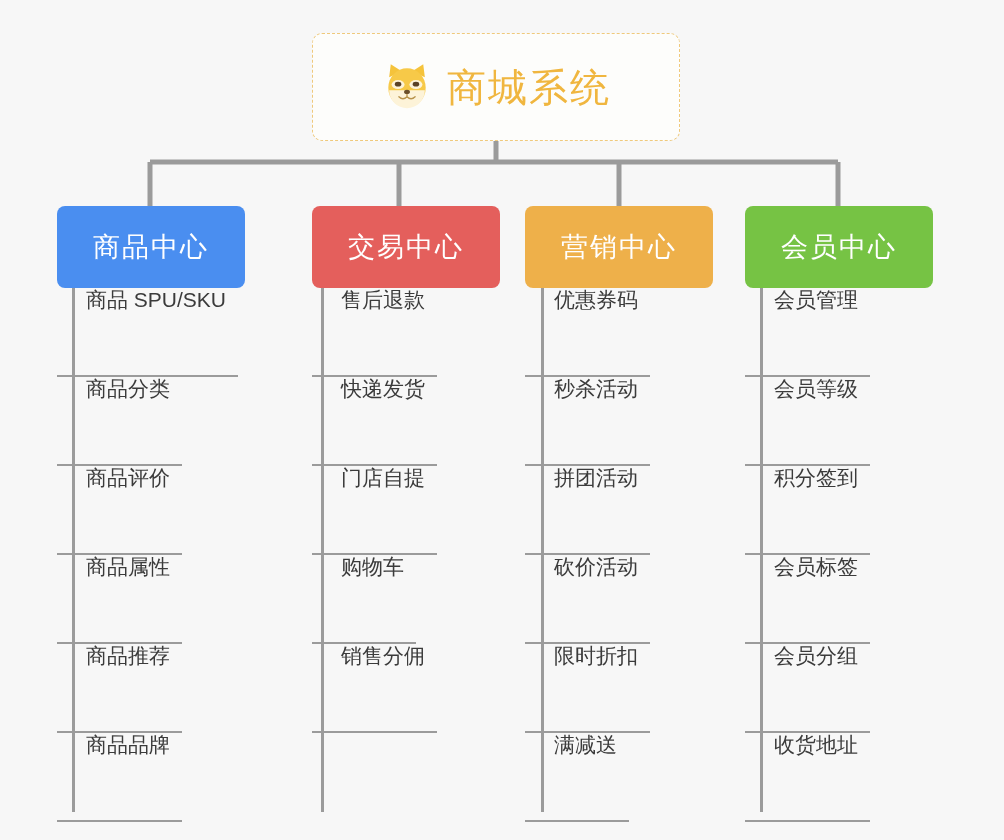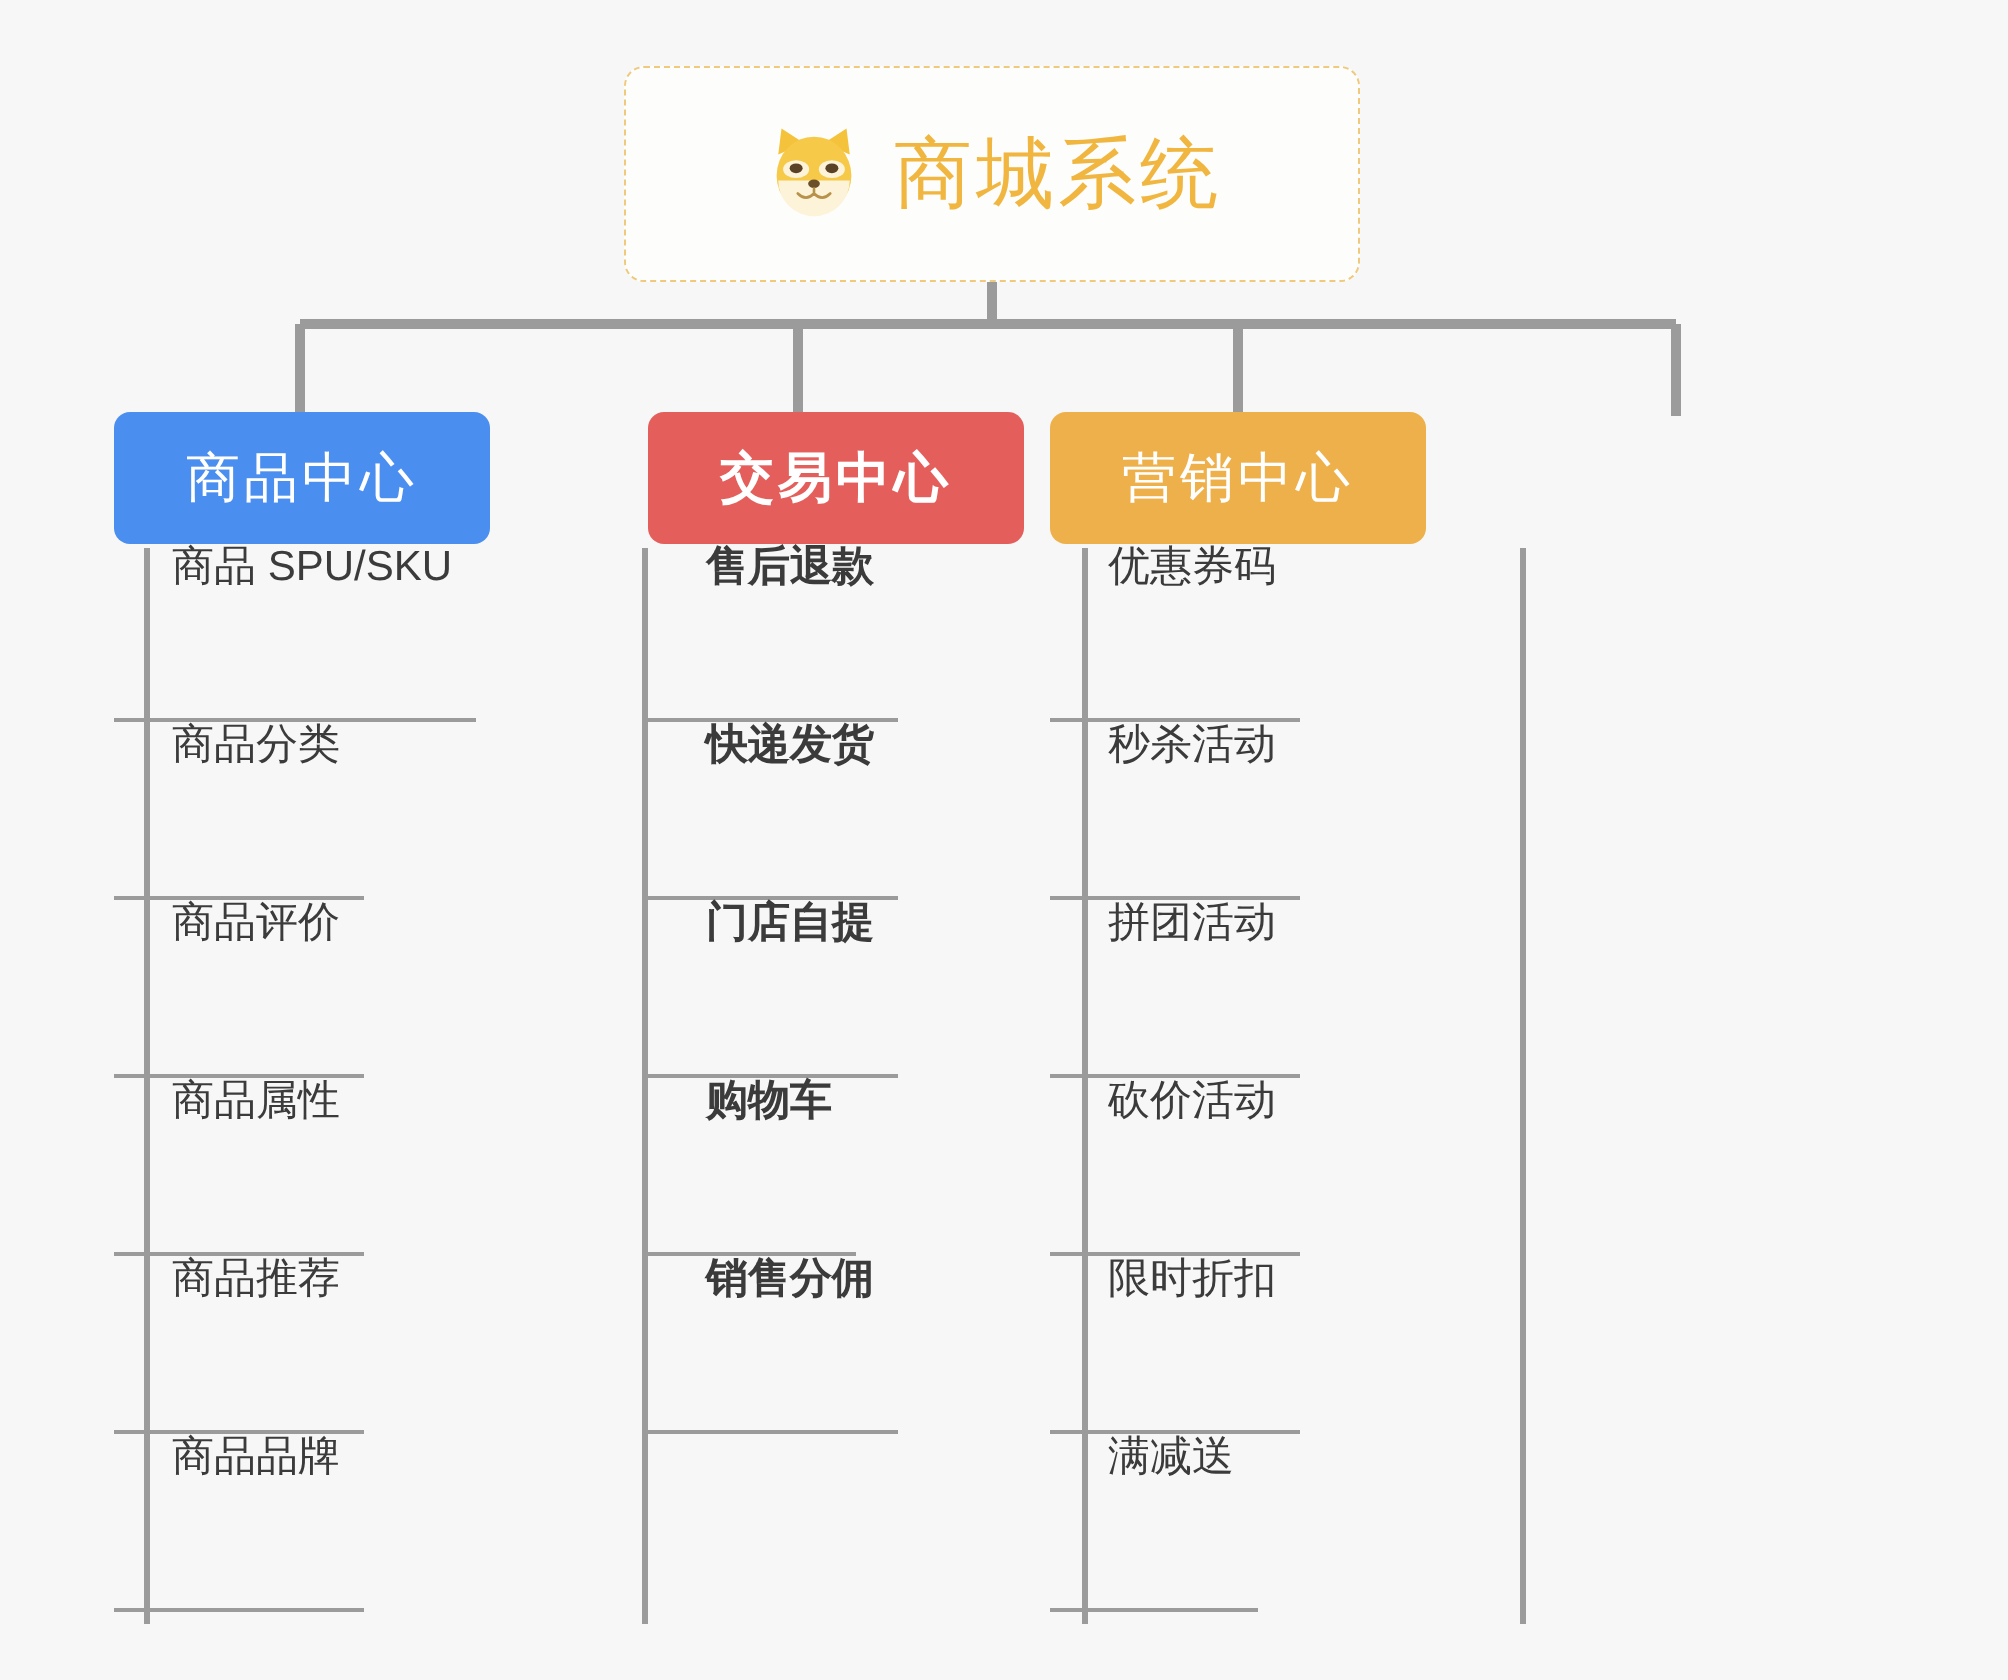--- a/index.html
+++ b/index.html
@@ -69,7 +69,7 @@
     top: 206px;
   }
   .branch-header {
-    height: 66px;
+    height: 82px;
     border-radius: 8px;
     display: flex;
     align-items: center;

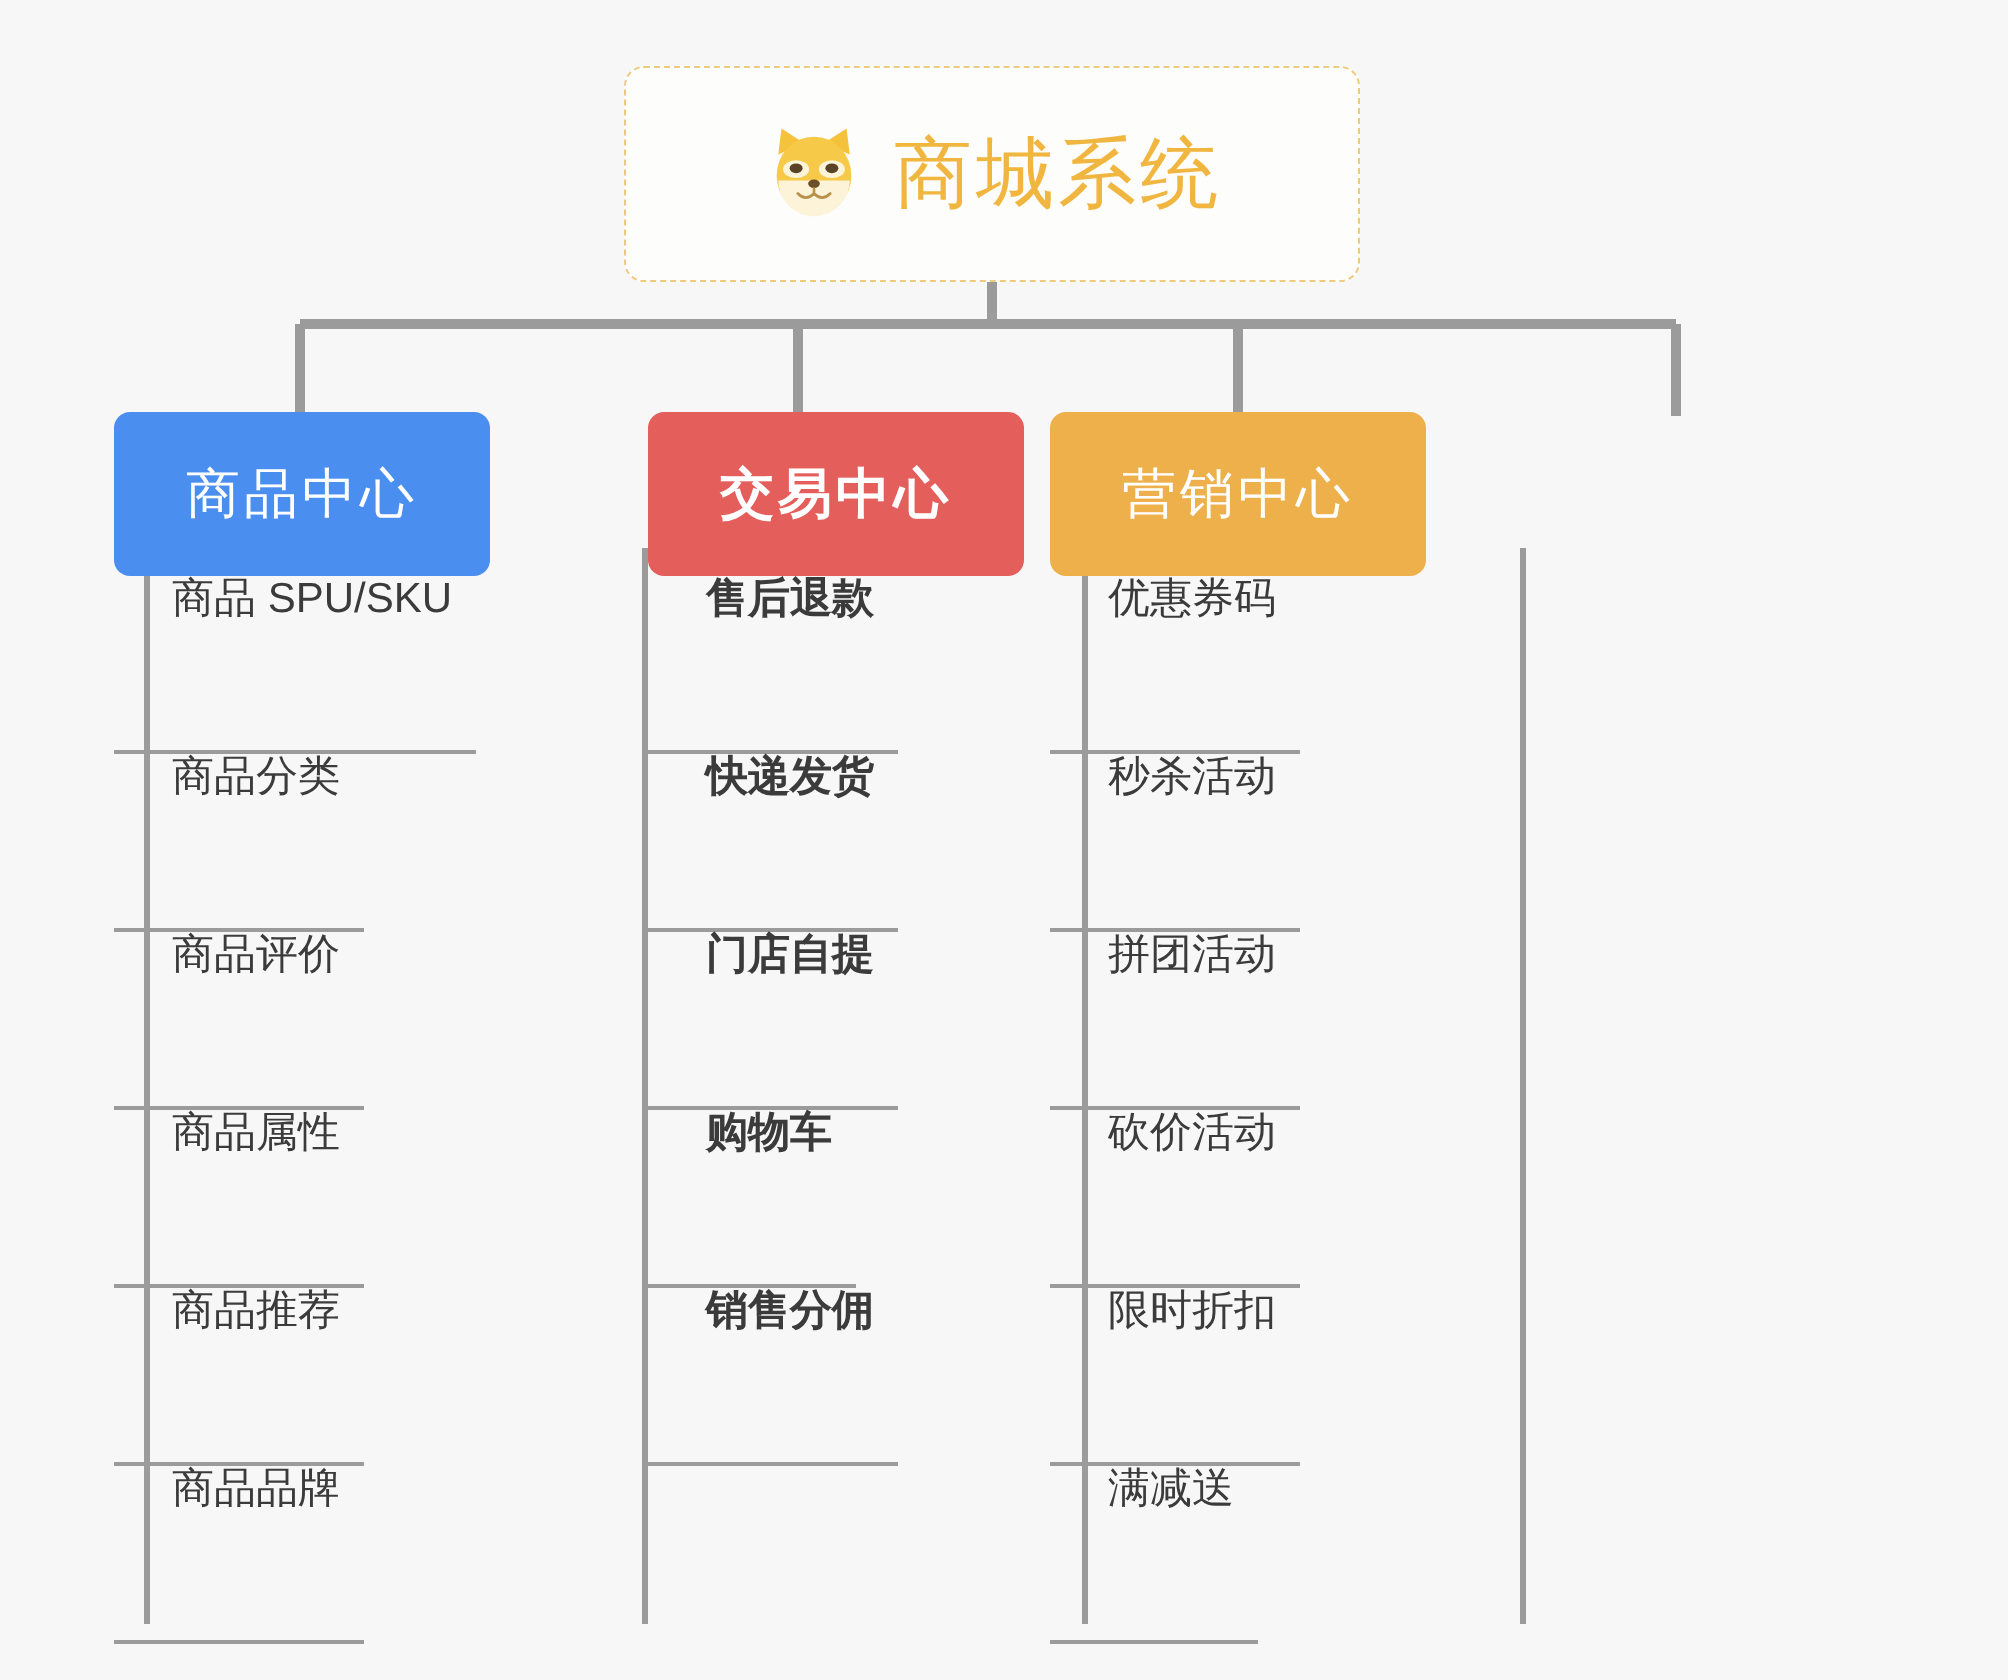--- a/index.html
+++ b/index.html
@@ -100,7 +100,7 @@
 
   
   .branch.c0 { left: 57px;  width: 188px; }
-  .branch.c1 { left: 324px; width: 188px; font-weight: bold; }
+  .branch.c1 { left: 312px; width: 188px; }
   .branch.c2 { left: 525px; width: 188px; }
   .branch.c3 { left: 745px; width: 188px; }
 </style>

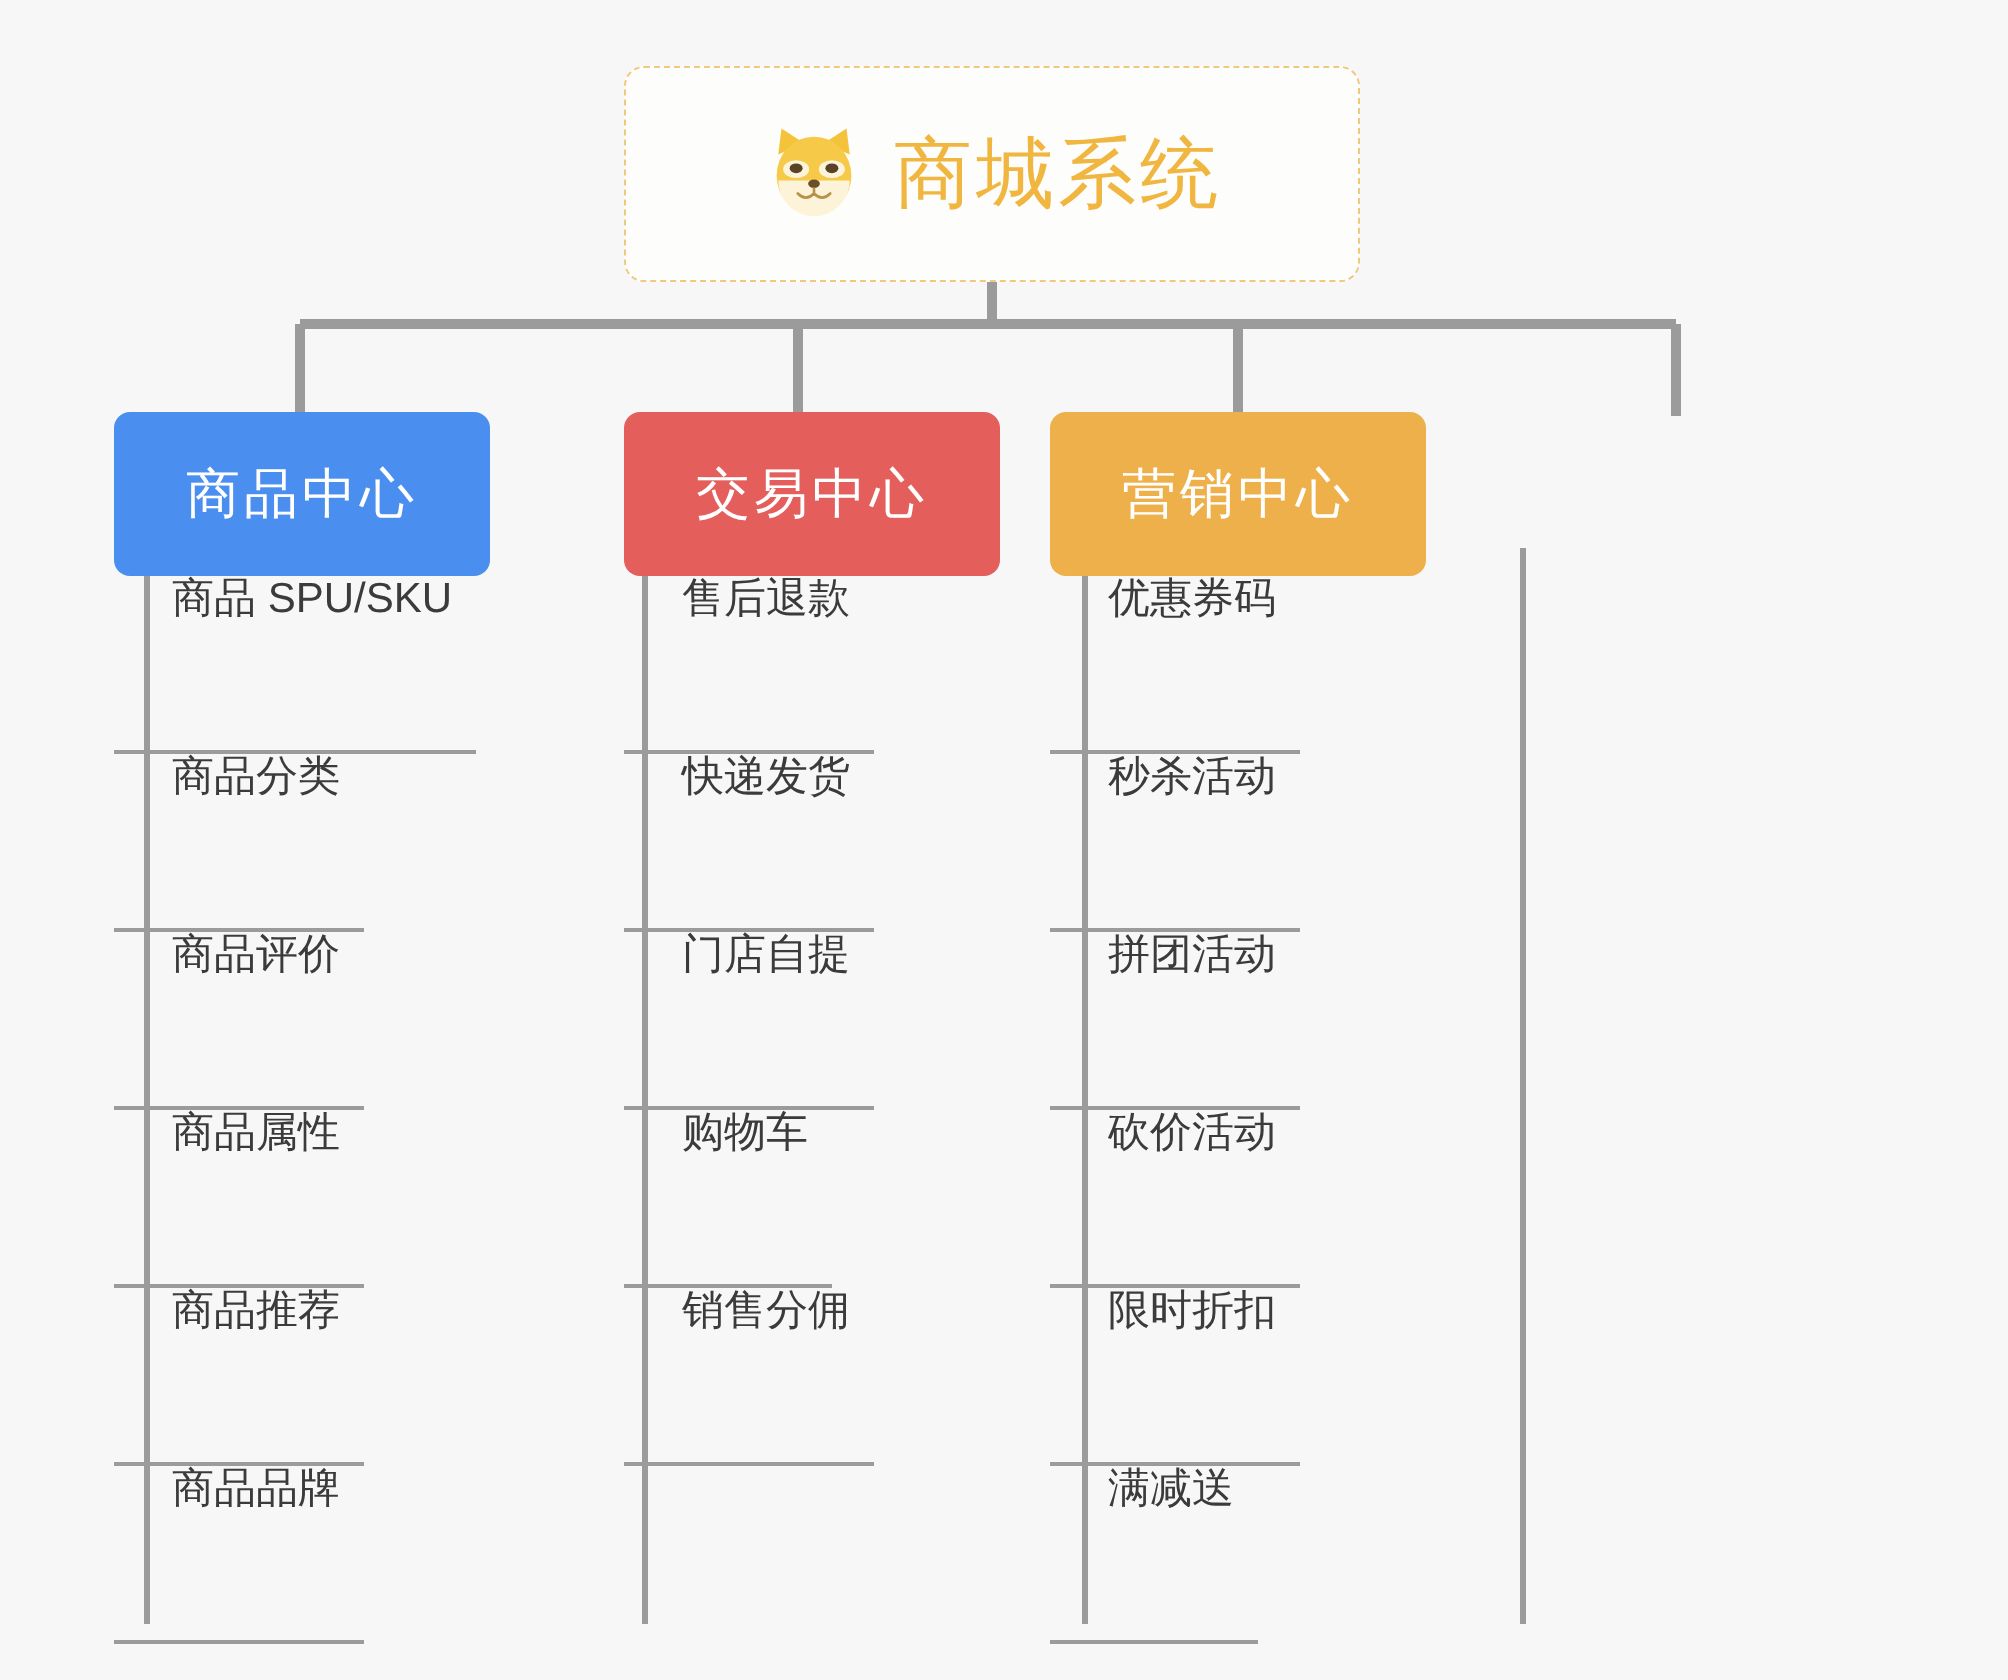--- a/index.html
+++ b/index.html
@@ -224,6 +224,29 @@
     </div>
   </div>
 
+  <div class="branch c3">
+    <div class="branch-header" style="background:#76c344">会员中心</div>
+    <div class="branch-items">
+      <div class="leaf">
+          <span class="leaf-label">会员管理</span>
+        </div>
+      <div class="leaf">
+          <span class="leaf-label">会员等级</span>
+        </div>
+      <div class="leaf">
+          <span class="leaf-label">积分签到</span>
+        </div>
+      <div class="leaf">
+          <span class="leaf-label">会员标签</span>
+        </div>
+      <div class="leaf">
+          <span class="leaf-label">会员分组</span>
+        </div>
+      <div class="leaf">
+          <span class="leaf-label">收货地址</span>
+        </div>
+    </div>
+  </div>
 
 </div>
 

